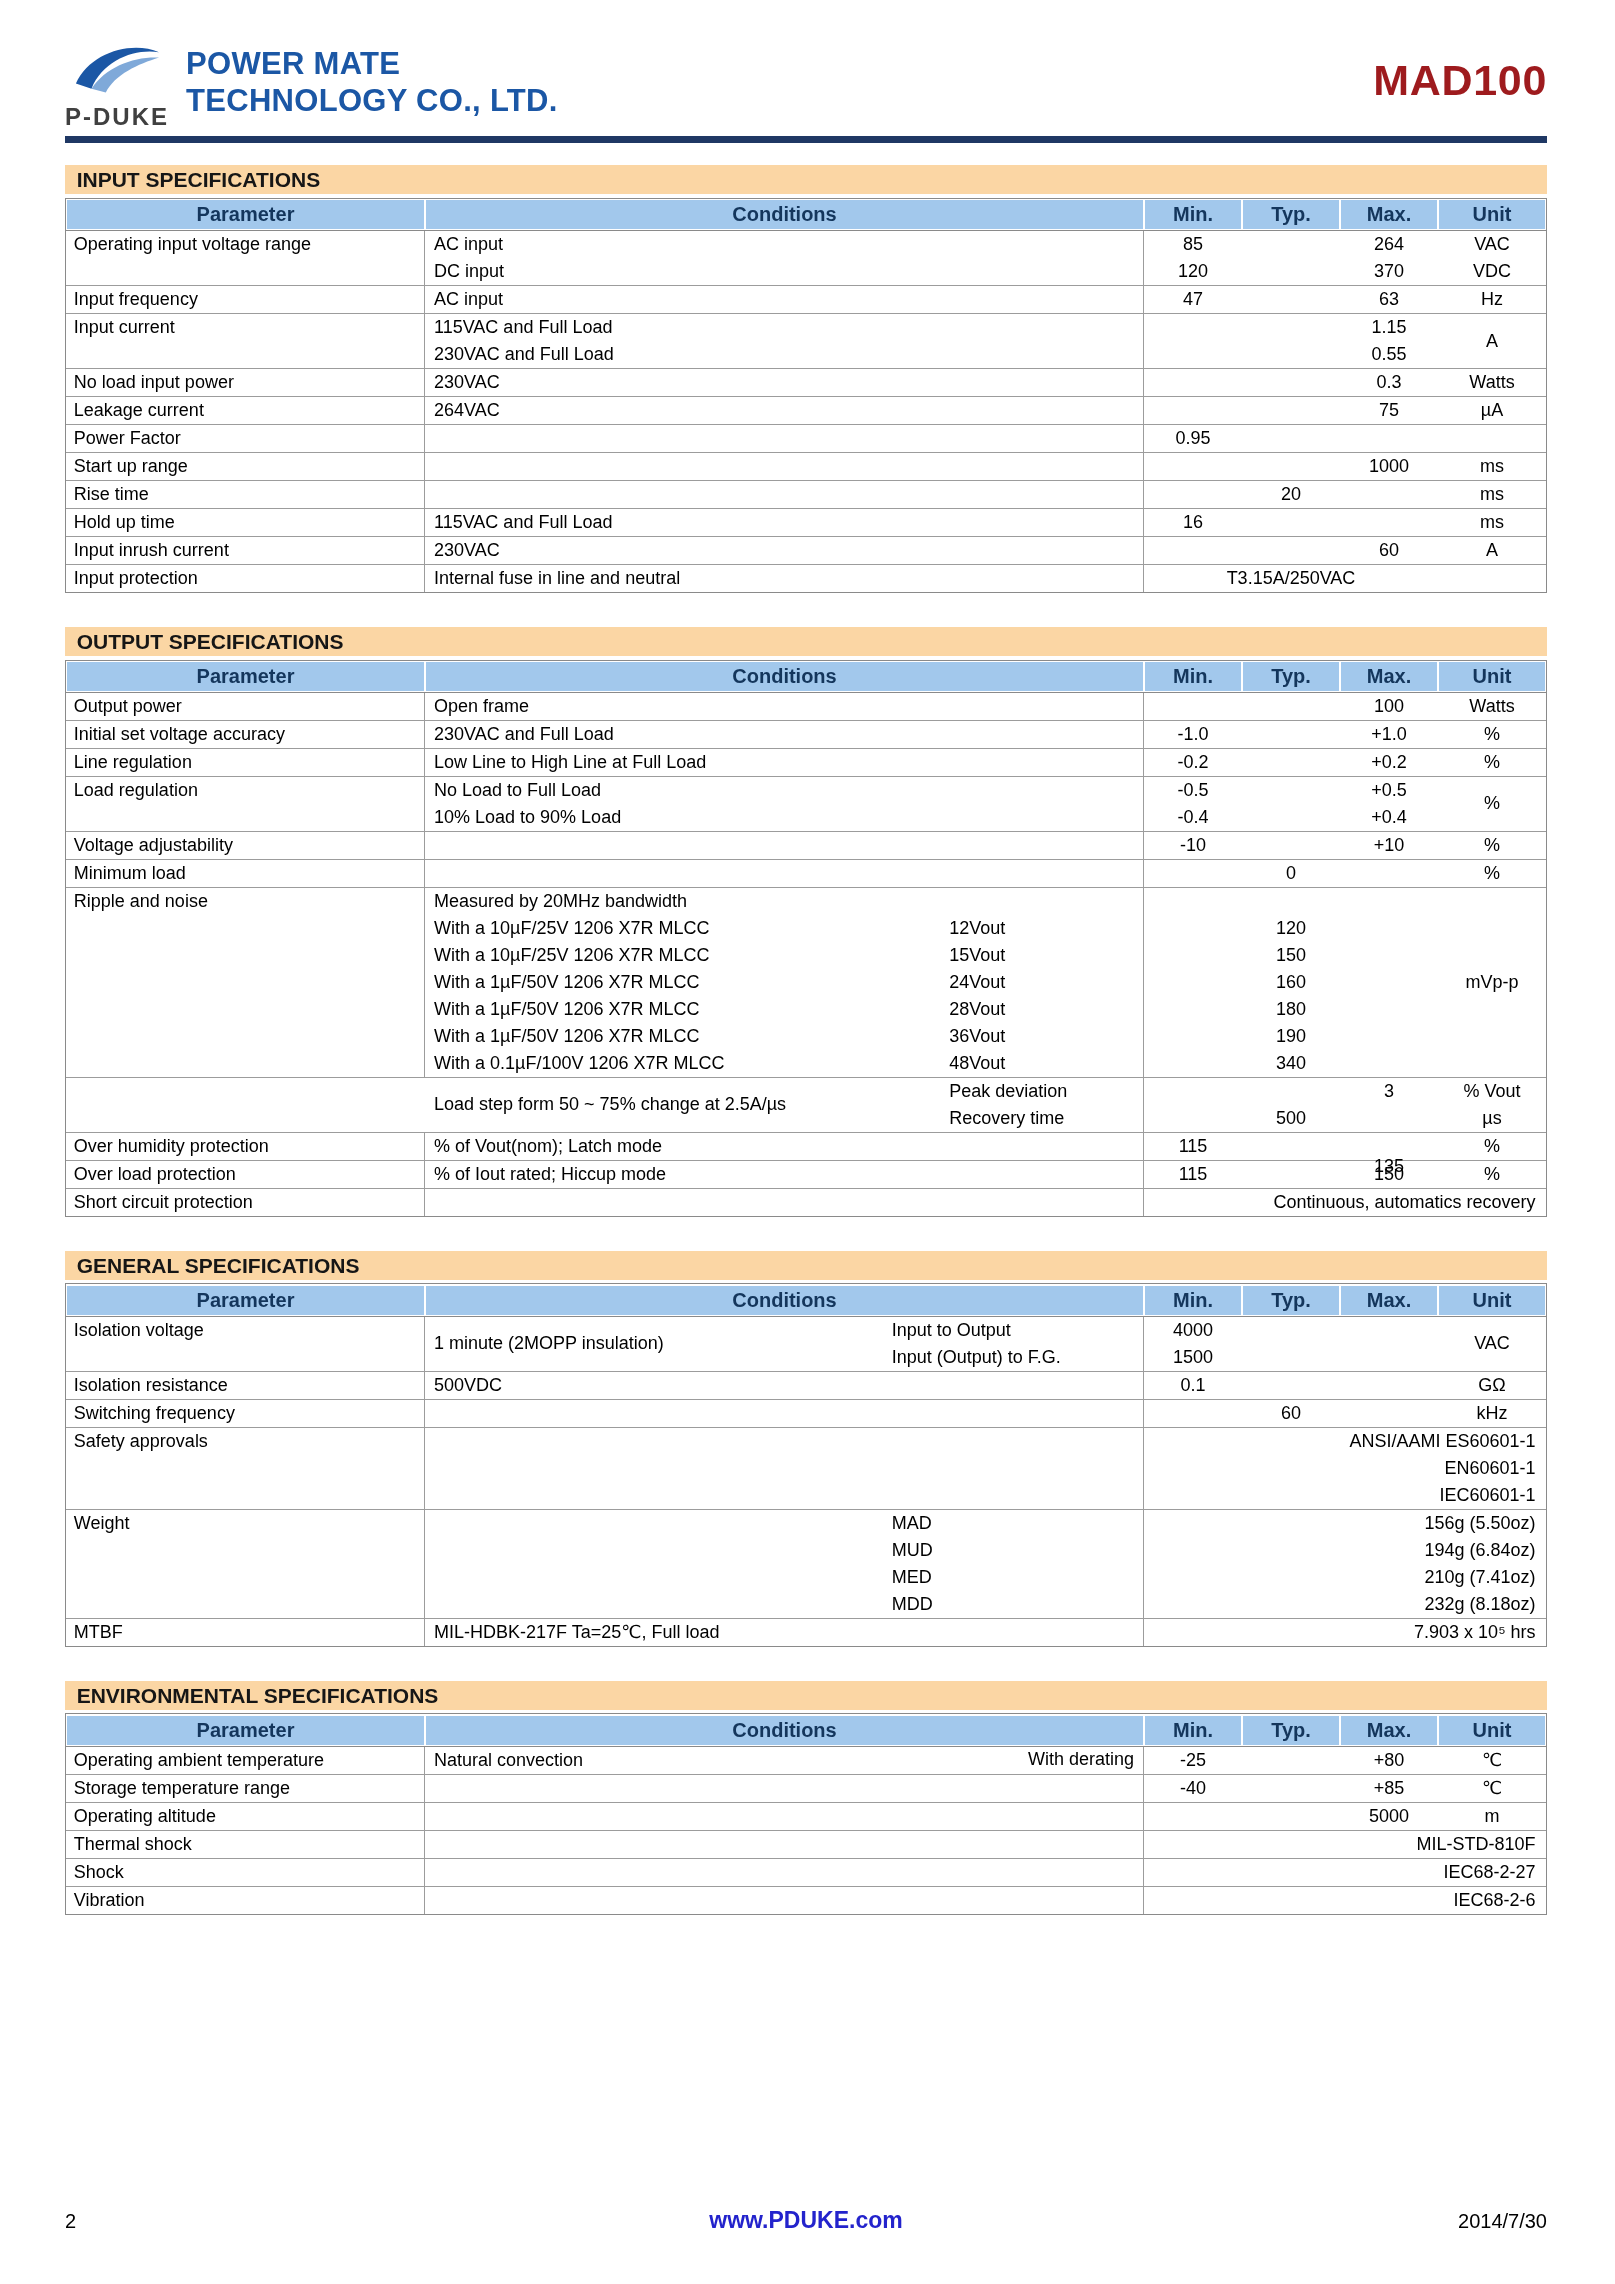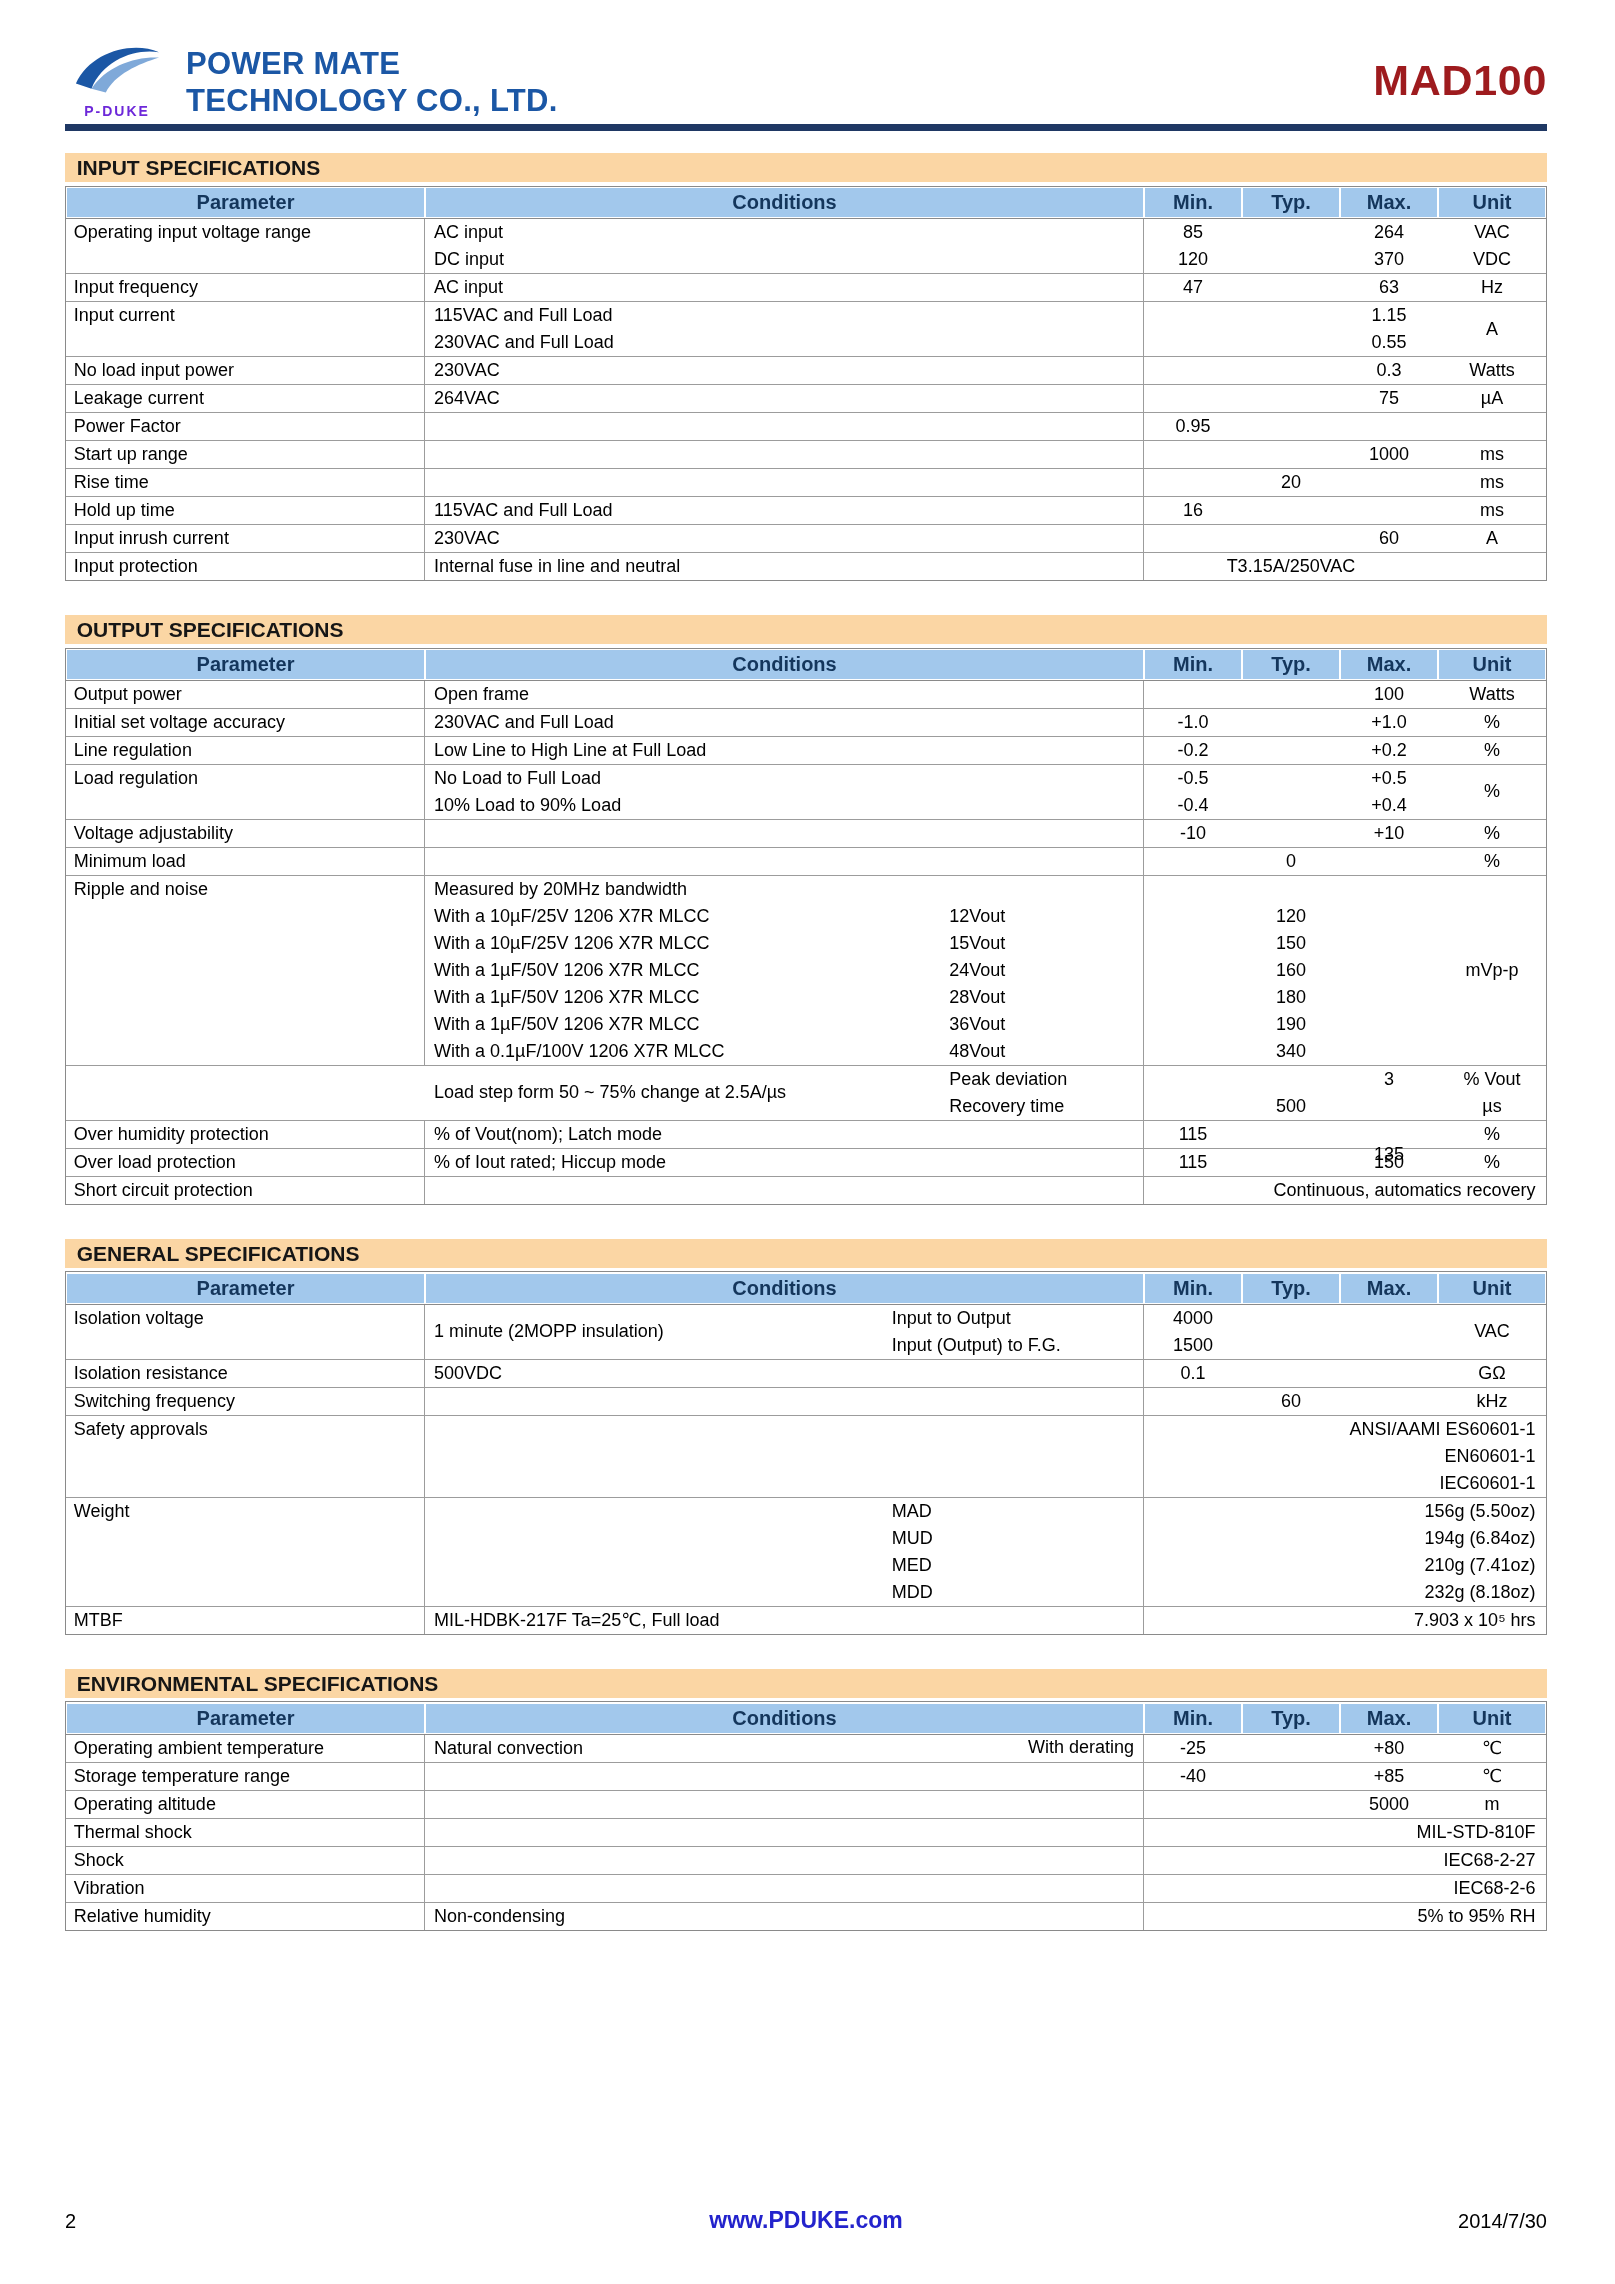--- a/index.html
+++ b/index.html
@@ -11,7 +11,7 @@
   .logo-block{display:flex;align-items:flex-start;}
   .logo-art{display:flex;flex-direction:column;align-items:center;width:104px;margin-right:17px;}
   .logo-art svg{width:91px;height:65px;display:block;}
-  .logo-word{font-size:14px;font-weight:bold;color:#6d28d9;letter-spacing:2px;}
+  .logo-word{font-size:24px;font-weight:bold;color:#404040;letter-spacing:2px;}
   .company{padding-top:6.5px;}
   .company-l1,.company-l2{font-size:31px;font-weight:bold;color:#1b57a5;line-height:37px;letter-spacing:0.3px;}
   .model{margin-left:auto;font-size:43px;font-weight:bold;color:#9e1b1e;padding-top:18px;letter-spacing:0.7px;}

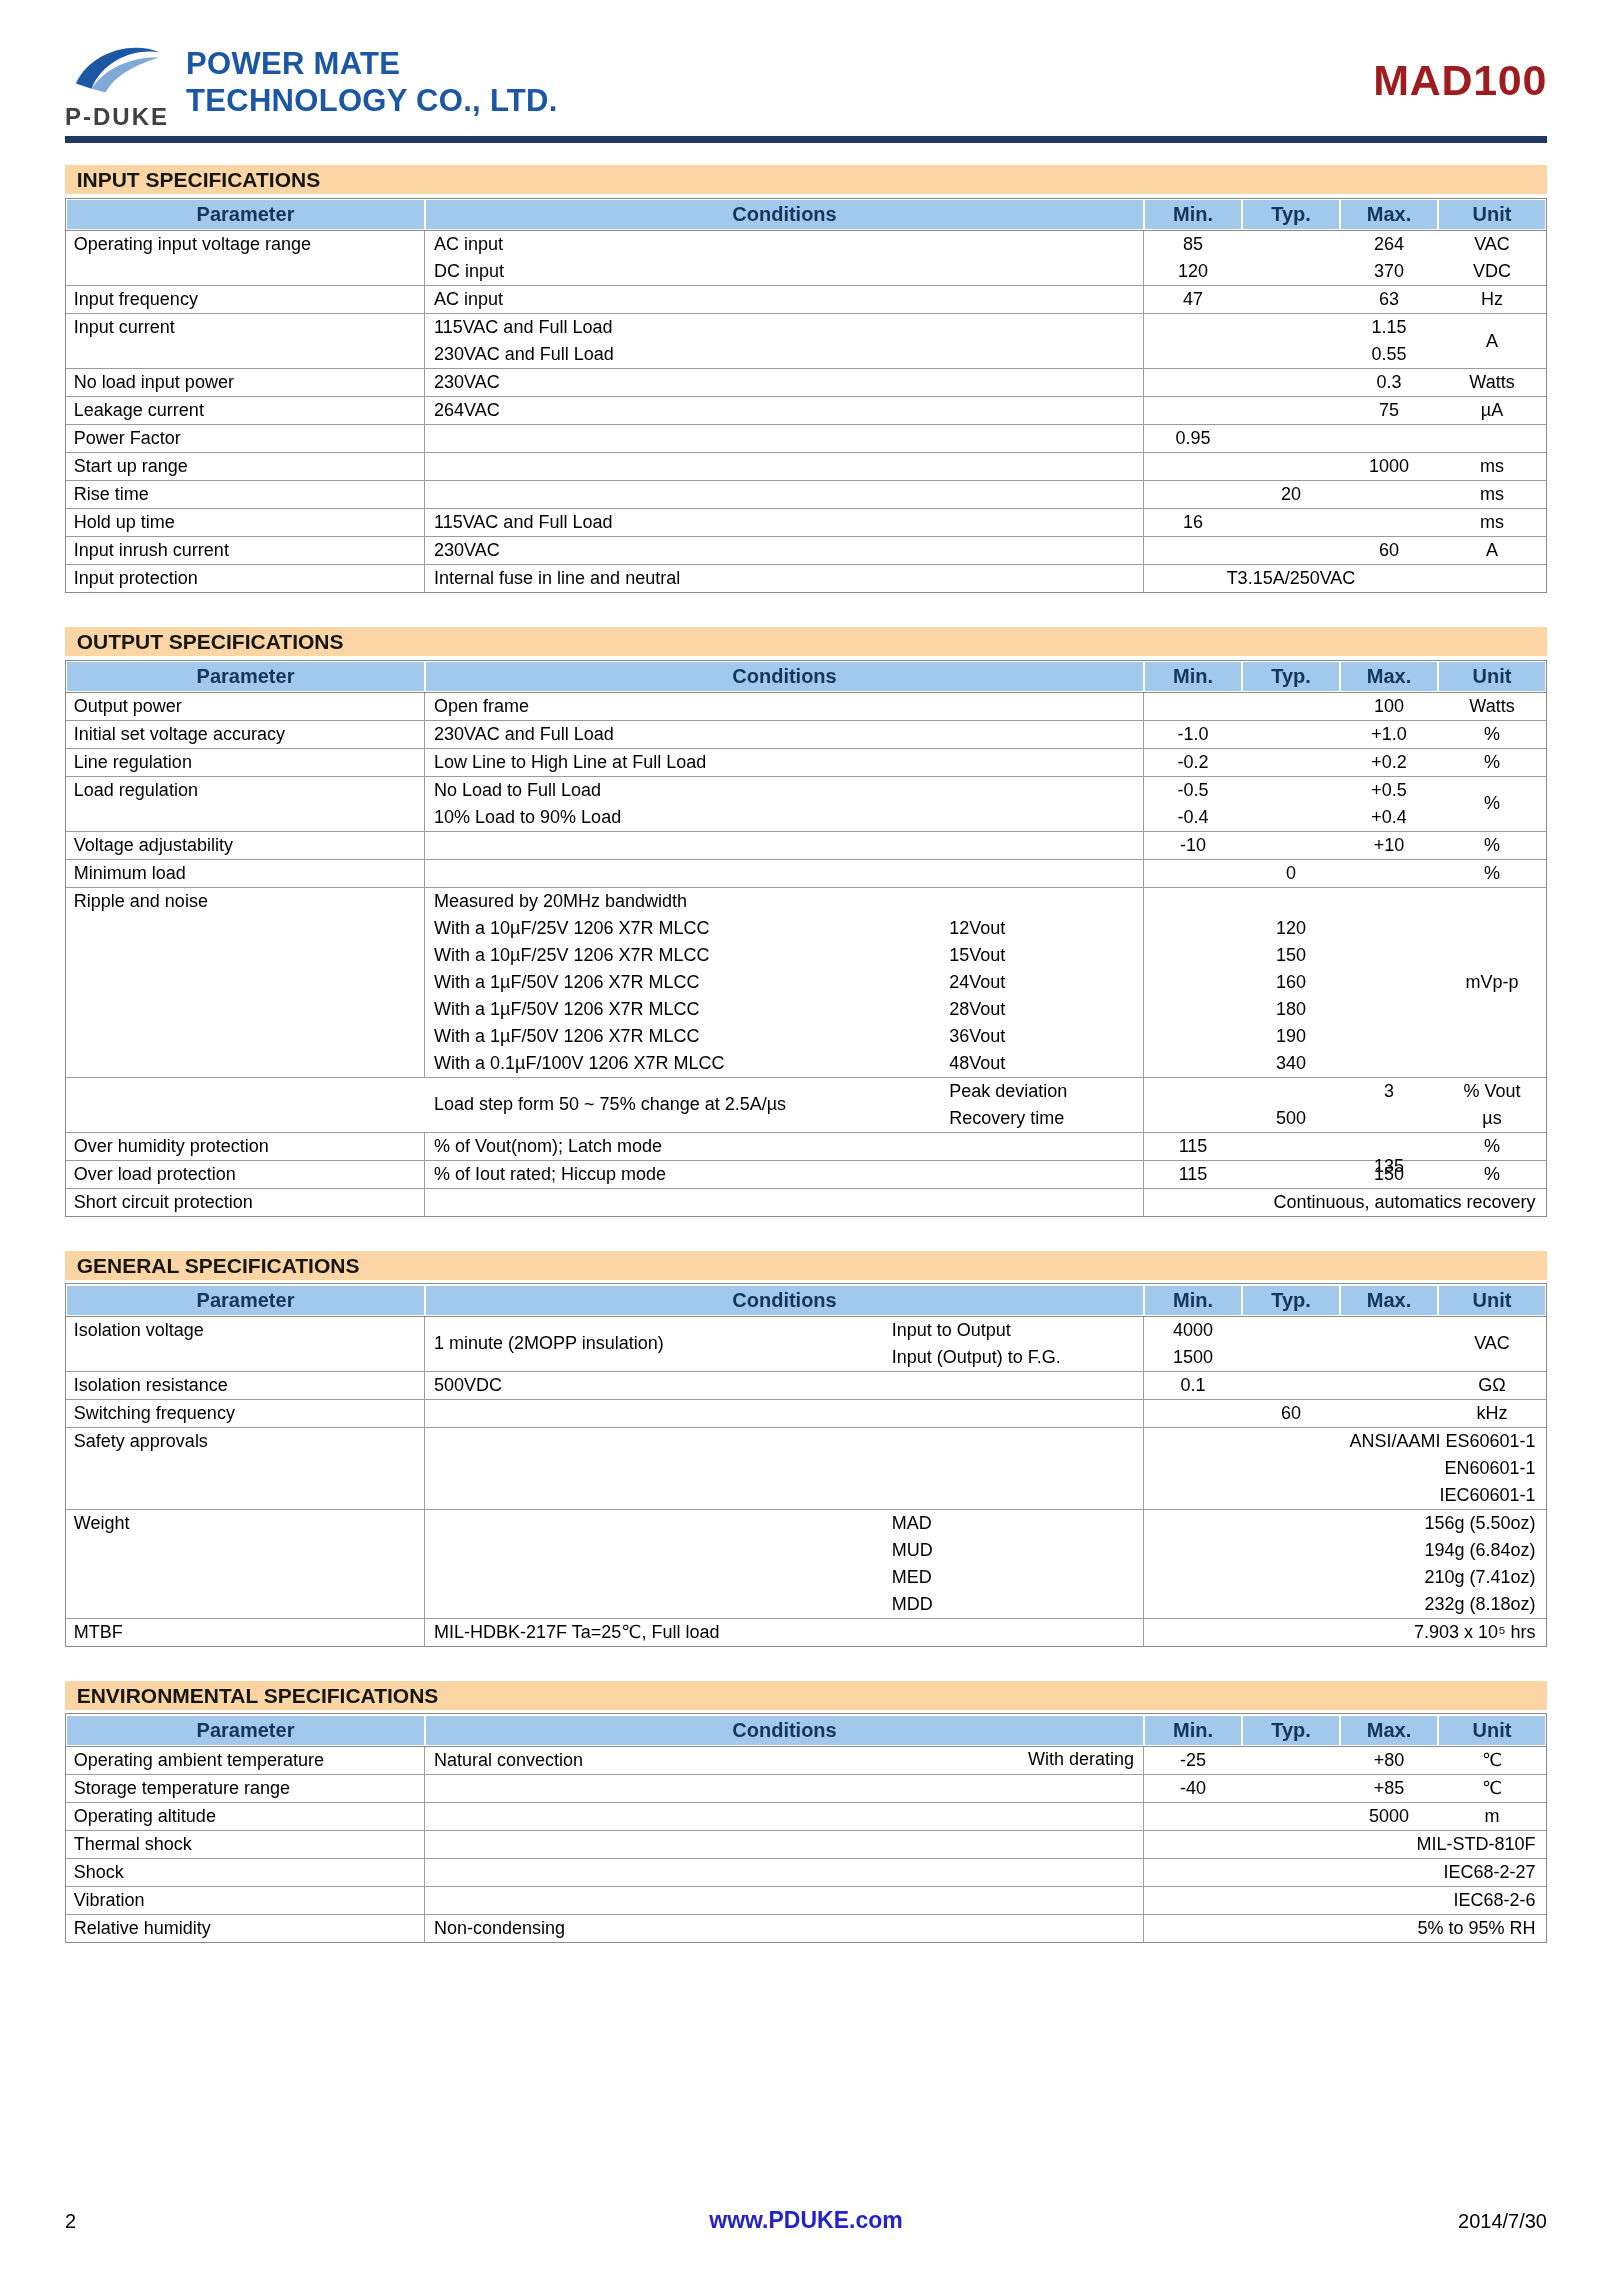--- a/index.html
+++ b/index.html
@@ -391,11 +391,6 @@
               <div class="cell cond" style="grid-row: 1;"></div>
               <div class="cell vspan right" style="grid-area: 1 / 3 / auto / span 4;">IEC68-2-6</div>
             </div>
-            <div class="trow">
-              <div class="cell param" style="grid-row: 1 / span 1;">Relative humidity</div>
-              <div class="cell cond" style="grid-row: 1;">Non-condensing</div>
-              <div class="cell vspan right" style="grid-area: 1 / 3 / auto / span 4;">5% to 95% RH</div>
-            </div>
           </div>
         </div>
     </section>

